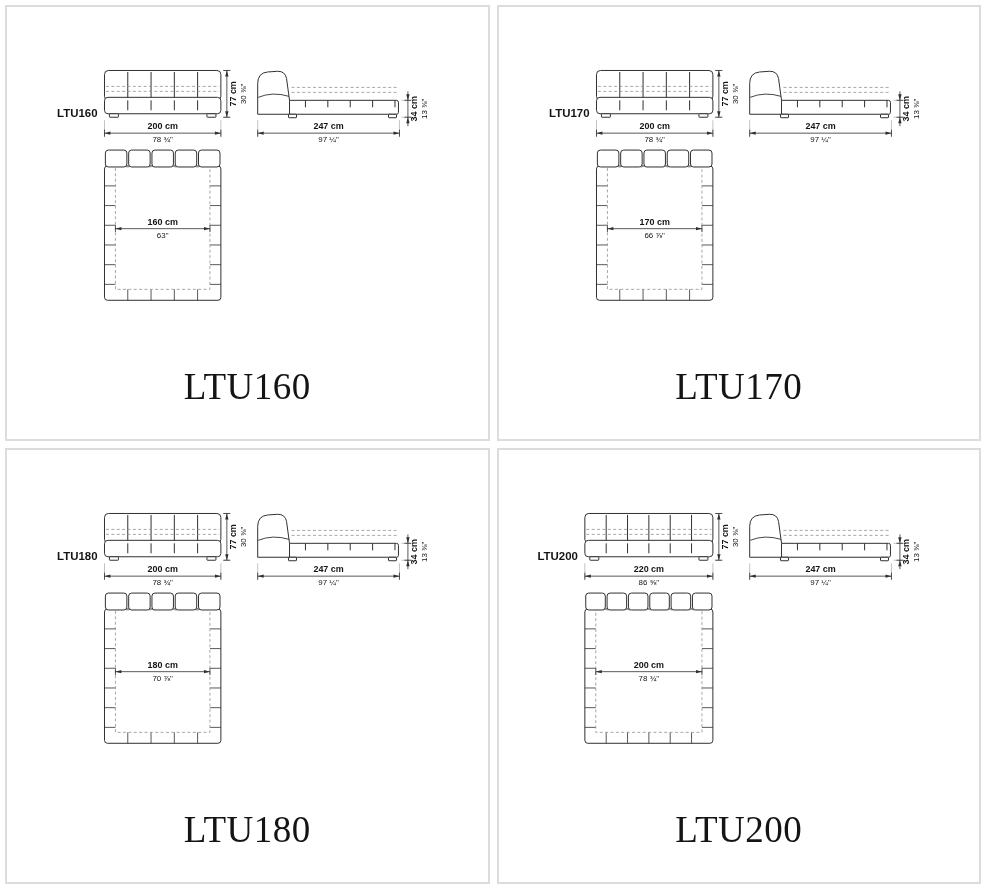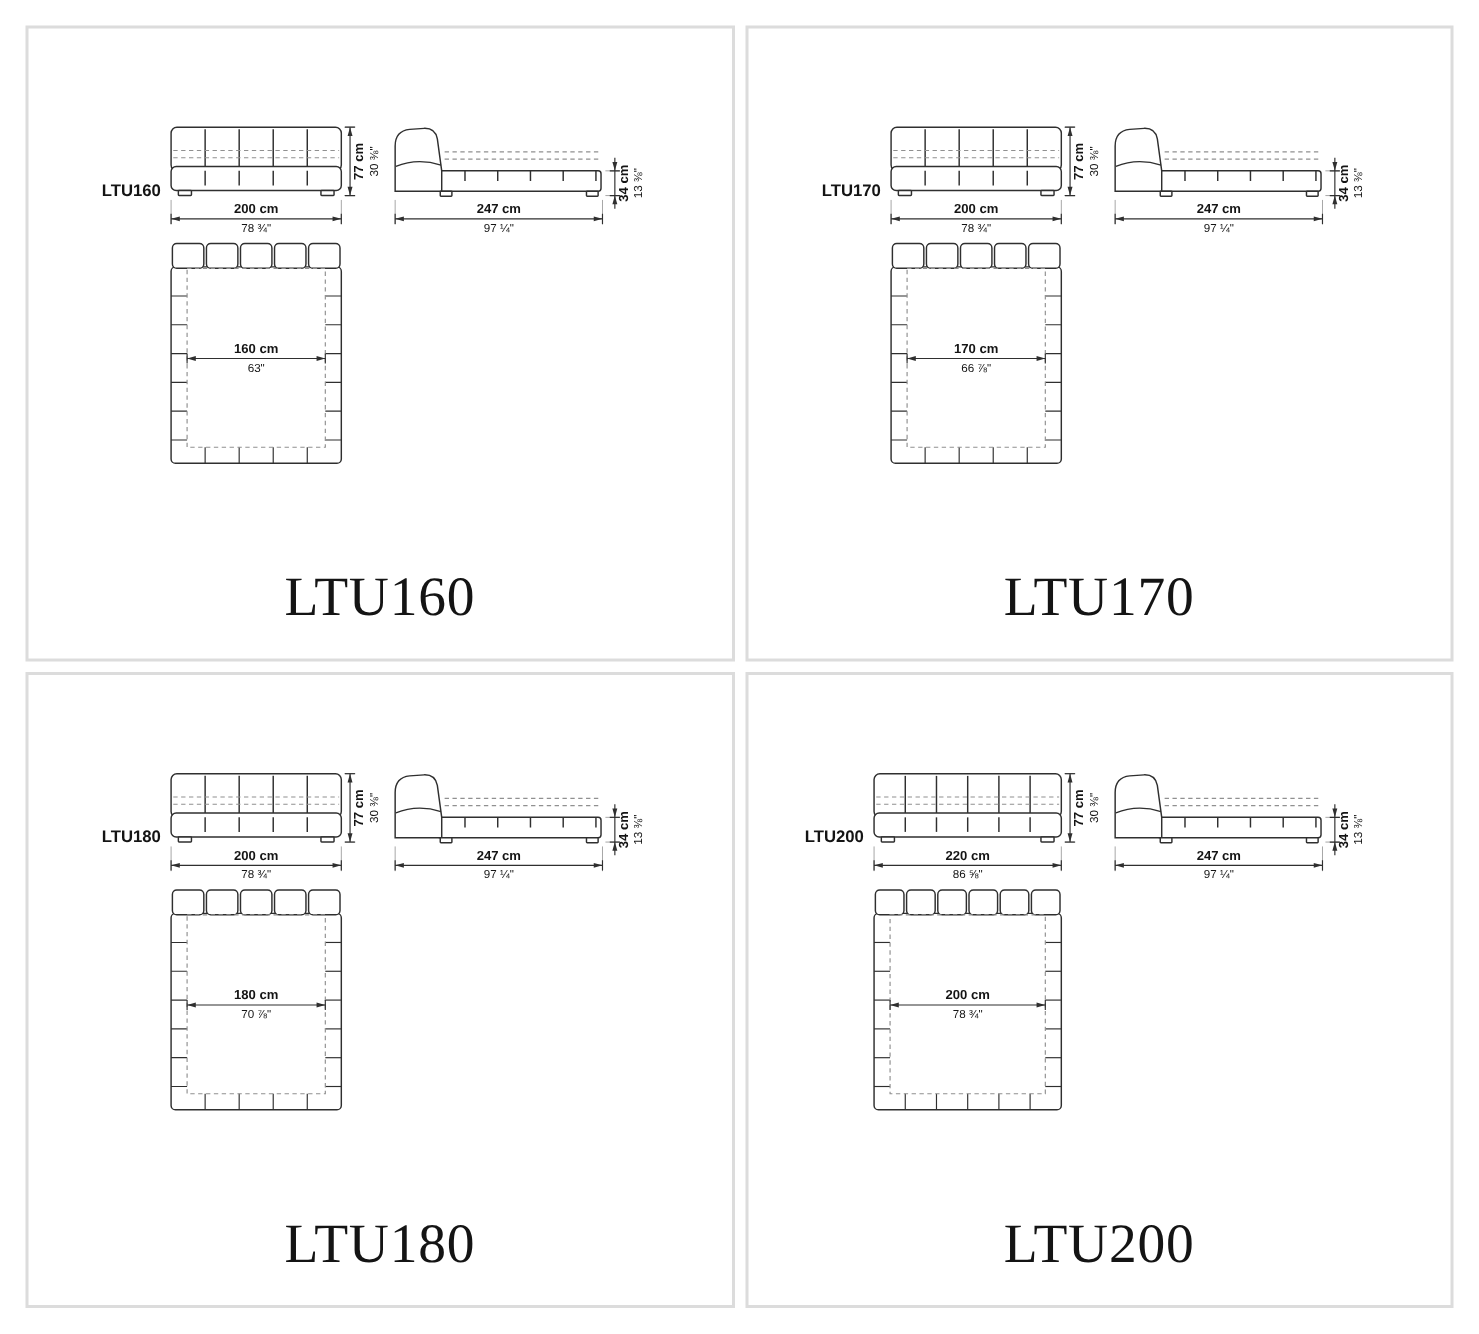--- a/index.html
+++ b/index.html
@@ -13,7 +13,7 @@
     grid-template-columns:1fr 1fr;
     grid-template-rows:1fr 1fr;
     gap:7px;
-    padding:17px;
+    padding:5px;
     width:986px; height:889px;
   }
   .panel {

